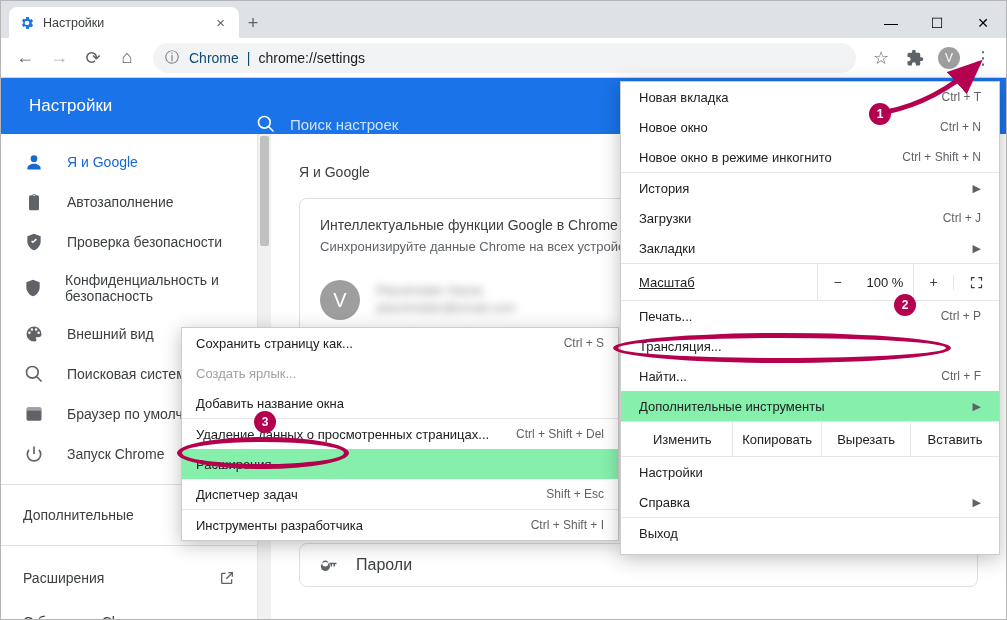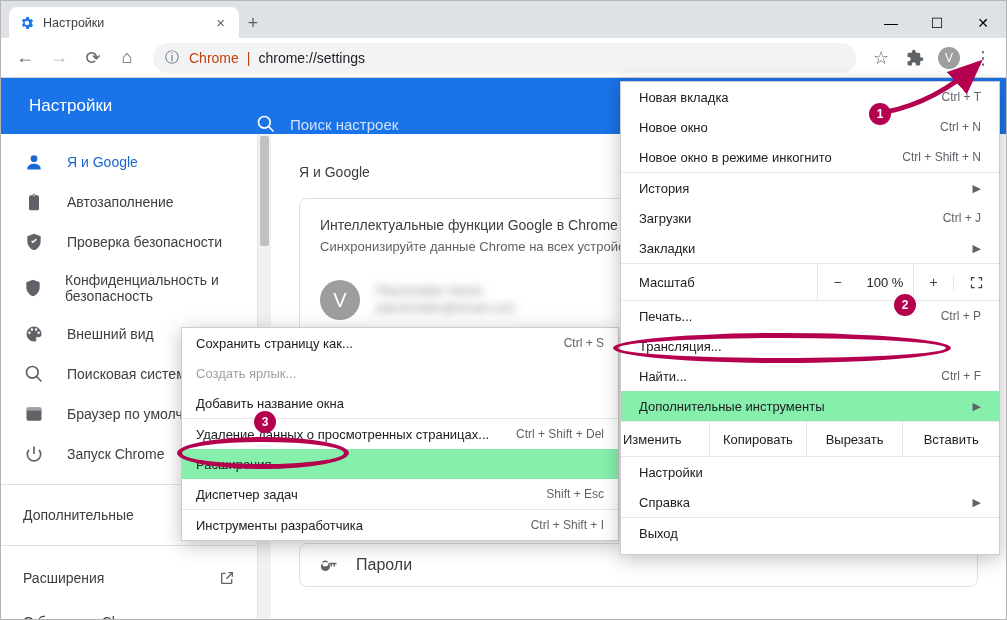--- a/index.html
+++ b/index.html
@@ -19,7 +19,7 @@
   .toolbar .disabled { color:#b7b7b7; }
   .omnibox { flex:1; display:flex; align-items:center; height:30px; border-radius:15px; background:#f1f3f4; padding:0 12px; font-size:14px; color:#202124; margin:0 8px; }
   .omnibox .lock { margin-right:10px; color:#5f6368; }
-  .omnibox .gray { color:#c2410c; }
+  .omnibox .gray { color:#0c4a6e; }
   .rt-icons { display:flex; align-items:center; gap:4px; }
   .rt-icons .ic { width:30px; height:30px; display:flex; align-items:center; justify-content:center; color:#5f6368; font-size:18px; }
   .avatar-sm { width:22px; height:22px; border-radius:50%; background:#9e9e9e; color:#fff; font-size:12px; display:flex; align-items:center; justify-content:center; }

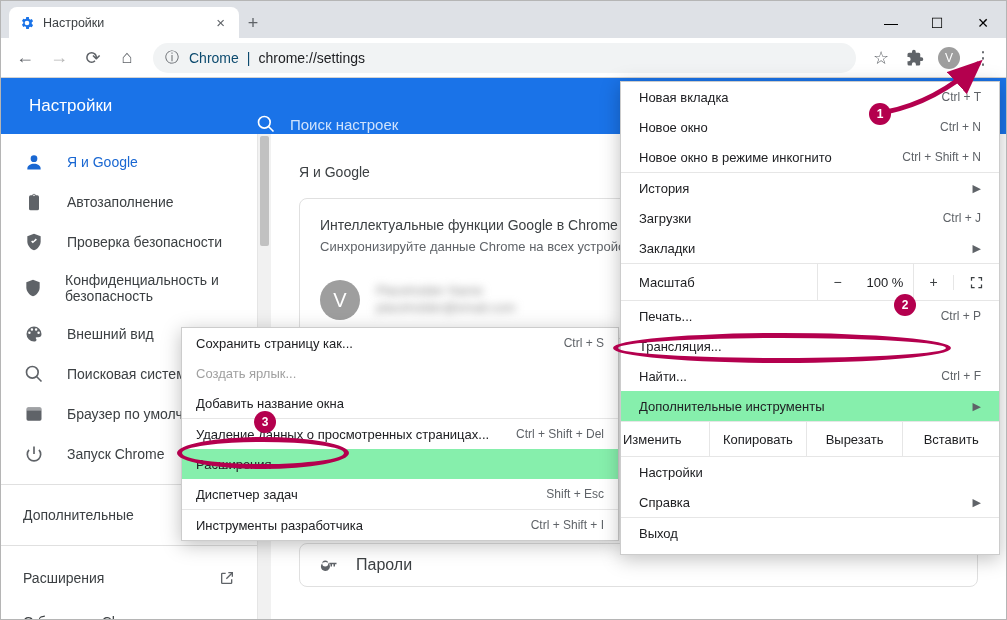--- a/index.html
+++ b/index.html
@@ -63,7 +63,7 @@
   .mi .arrow { color:#5f6368; font-size:11px; }
   .msep { height:1px; background:#e6e6e6; }
   .zoom-row { display:flex; align-items:center; height:36px; padding-left:18px; }
-  .zoom-row .lab { flex:1; }
+  .zoom-row .lab { flex:1;text-decoration:underline; }
   .zoom-row .ctrl { display:flex; align-items:center; gap:0; }
   .zoom-row .zb { width:40px; height:36px; display:flex; align-items:center; justify-content:center; border-left:1px solid #e6e6e6; font-size:14px; color:#3c4043; }
   .zoom-row .zv { width:56px; text-align:center; font-size:13px; }

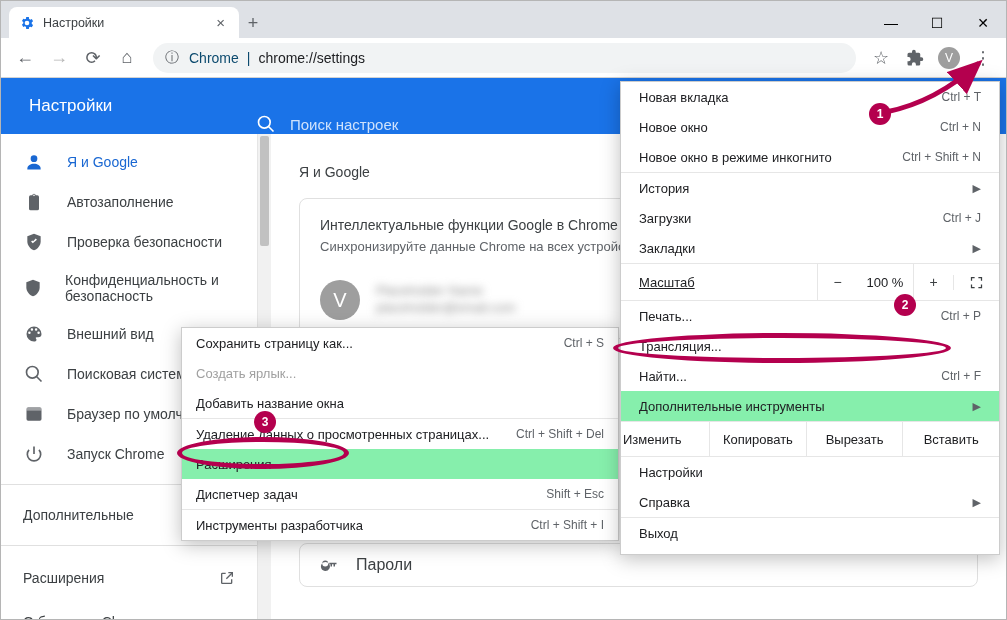--- a/index.html
+++ b/index.html
@@ -70,7 +70,7 @@
   .zoom-row .zf { width:46px; border-left:1px solid #e6e6e6; display:flex; align-items:center; justify-content:center; }
   .edit-row { display:flex; height:34px; }
   .edit-row .cell { flex:1; display:flex; align-items:center; justify-content:center; border-right:1px solid #e6e6e6; font-size:13px; }
-  .edit-row .cell:first-child { justify-content:flex-start; padding-left:2px; border-right:1px solid #e6e6e6; flex:0.9; }
+  .edit-row .cell:first-child { justify-content:flex-start; padding-left:32px; border-right:1px solid #e6e6e6; flex:0.9; }
   .edit-row .cell:last-child { border-right:none;text-align:right; }
 
   

